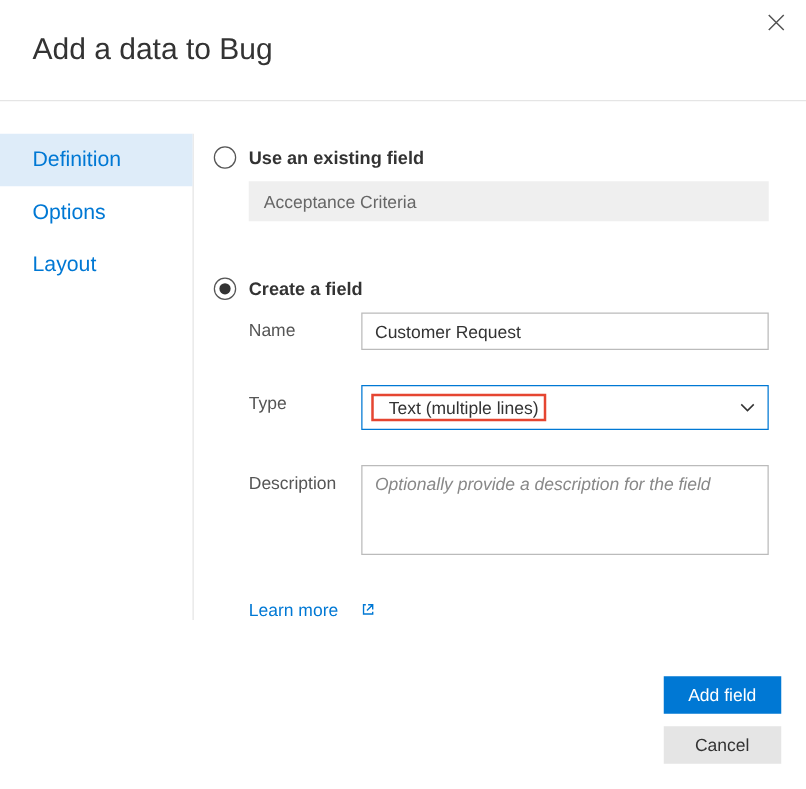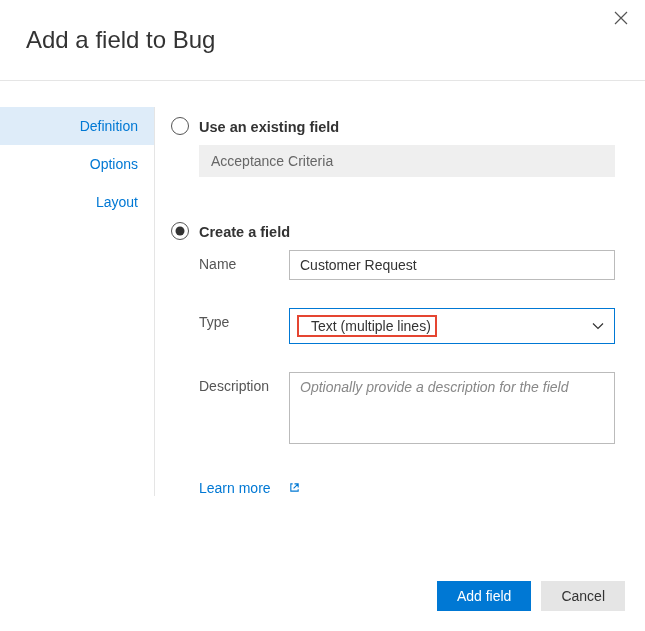--- a/index.html
+++ b/index.html
@@ -228,7 +228,7 @@
     </span>
   </div>
 
-  <h1 class="dialog-title">Add a field to Bug</h1>
+  <h1 class="dialog-title">Add a data to Bug</h1>
 
   <hr class="divider-top">
 

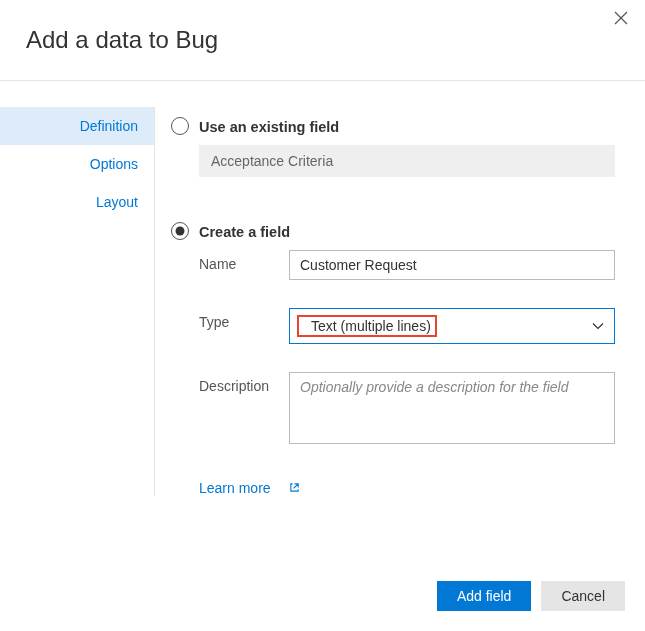--- a/index.html
+++ b/index.html
@@ -54,8 +54,7 @@
       padding: 11px 16px 11px 26px;
       color: #0078d4;
       cursor: pointer;
-      font-size: 14px;
-      text-align: right;
+      font-size: 17px;
     }
     .sidebar-item.active {
       background: #deecf9;

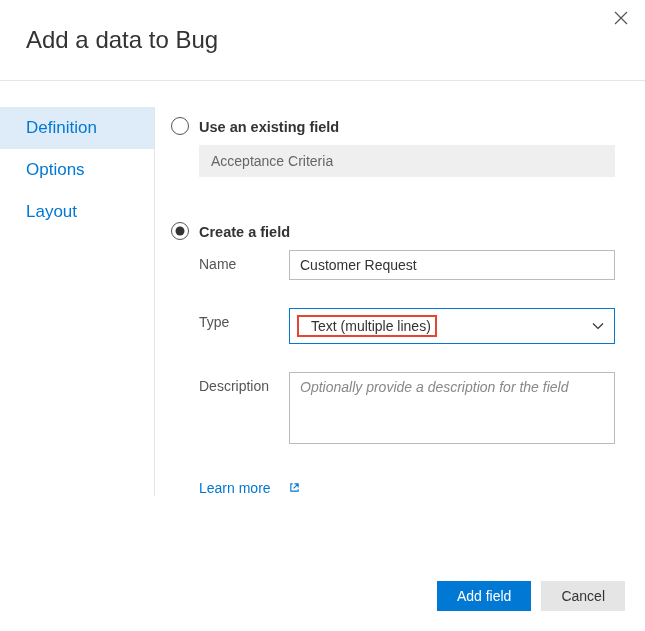--- a/index.html
+++ b/index.html
@@ -193,6 +193,7 @@
       right: 20px;
       display: flex;
       gap: 10px;
+      flex-direction: column;
     }
     .btn {
       padding: 7px 20px;

